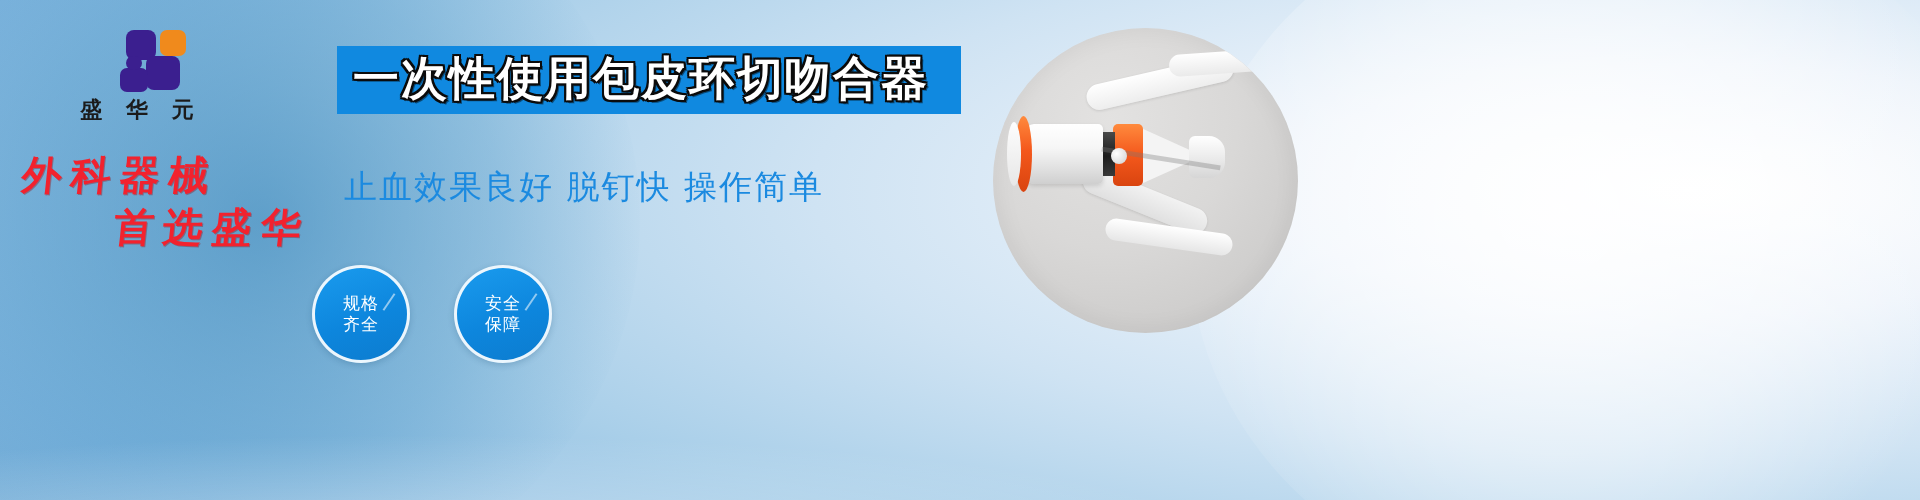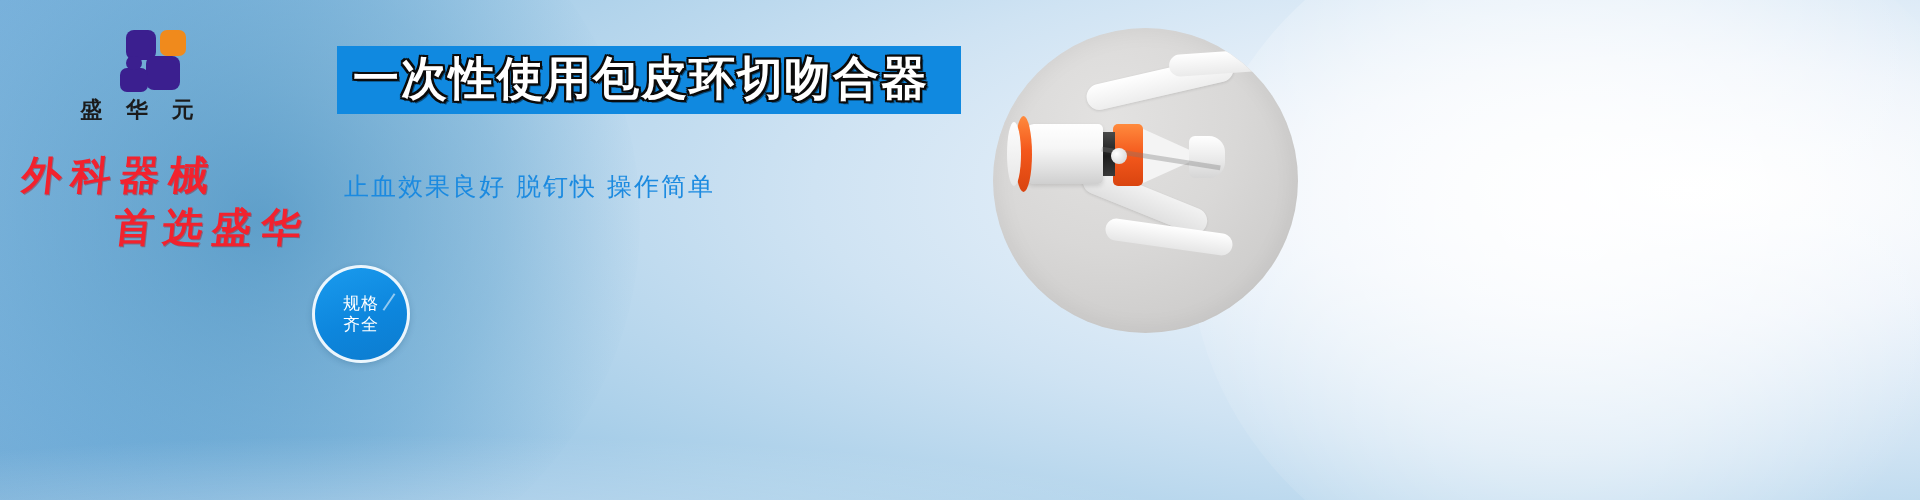--- a/index.html
+++ b/index.html
@@ -75,7 +75,7 @@
   
   .subtitle{
     position:absolute;left:344px;top:166px;
-    font-size:25px;line-height:42px;color:#1b8ae0;font-weight:500;letter-spacing:2px;
+    font-size:33px;line-height:42px;color:#1b8ae0;font-weight:500;letter-spacing:2px;
     font-family:"DejaVu Sans","Liberation Sans",sans-serif;
     white-space:nowrap;
   }

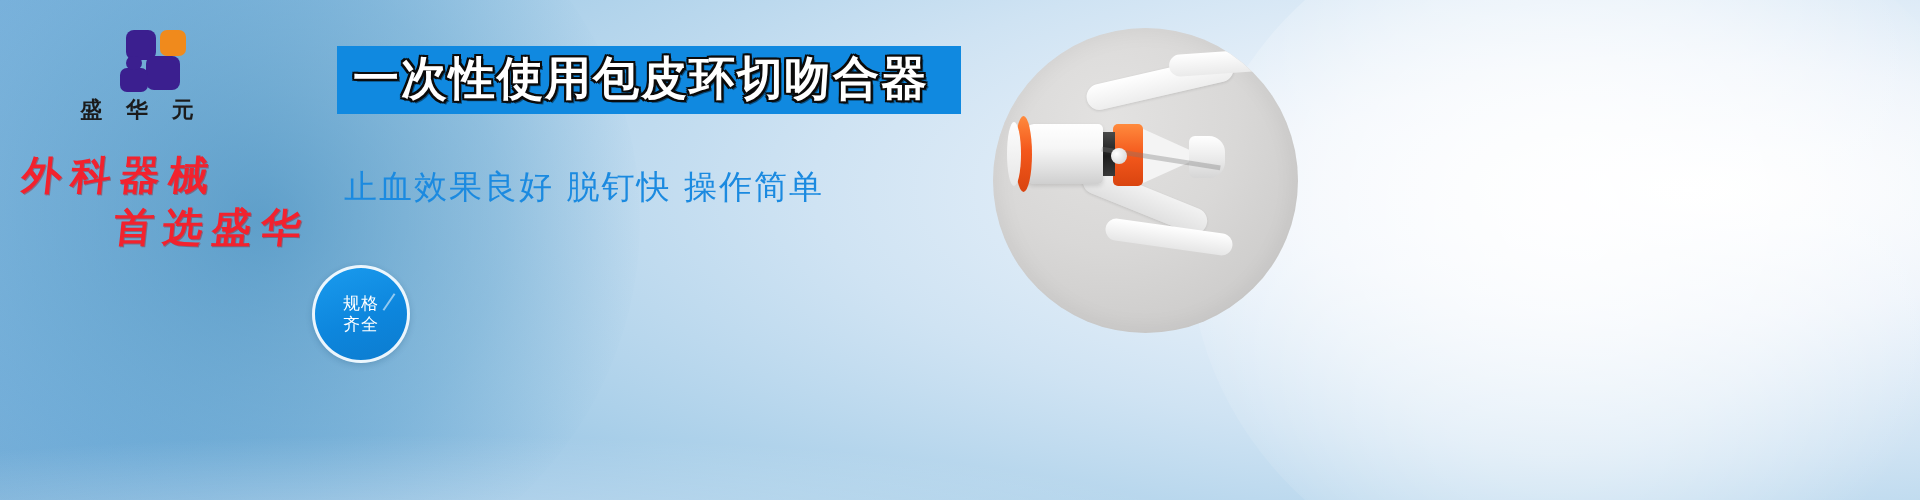--- a/index.html
+++ b/index.html
@@ -203,6 +203,11 @@
       <span class="slash"></span>
       <span class="badge-l1">规格</span>
       <span class="badge-l2">齐全</span>
+    </div>
+    <div class="badge">
+      <span class="slash"></span>
+      <span class="badge-l1">安全</span>
+      <span class="badge-l2">保障</span>
     </div>
   </div>
 

